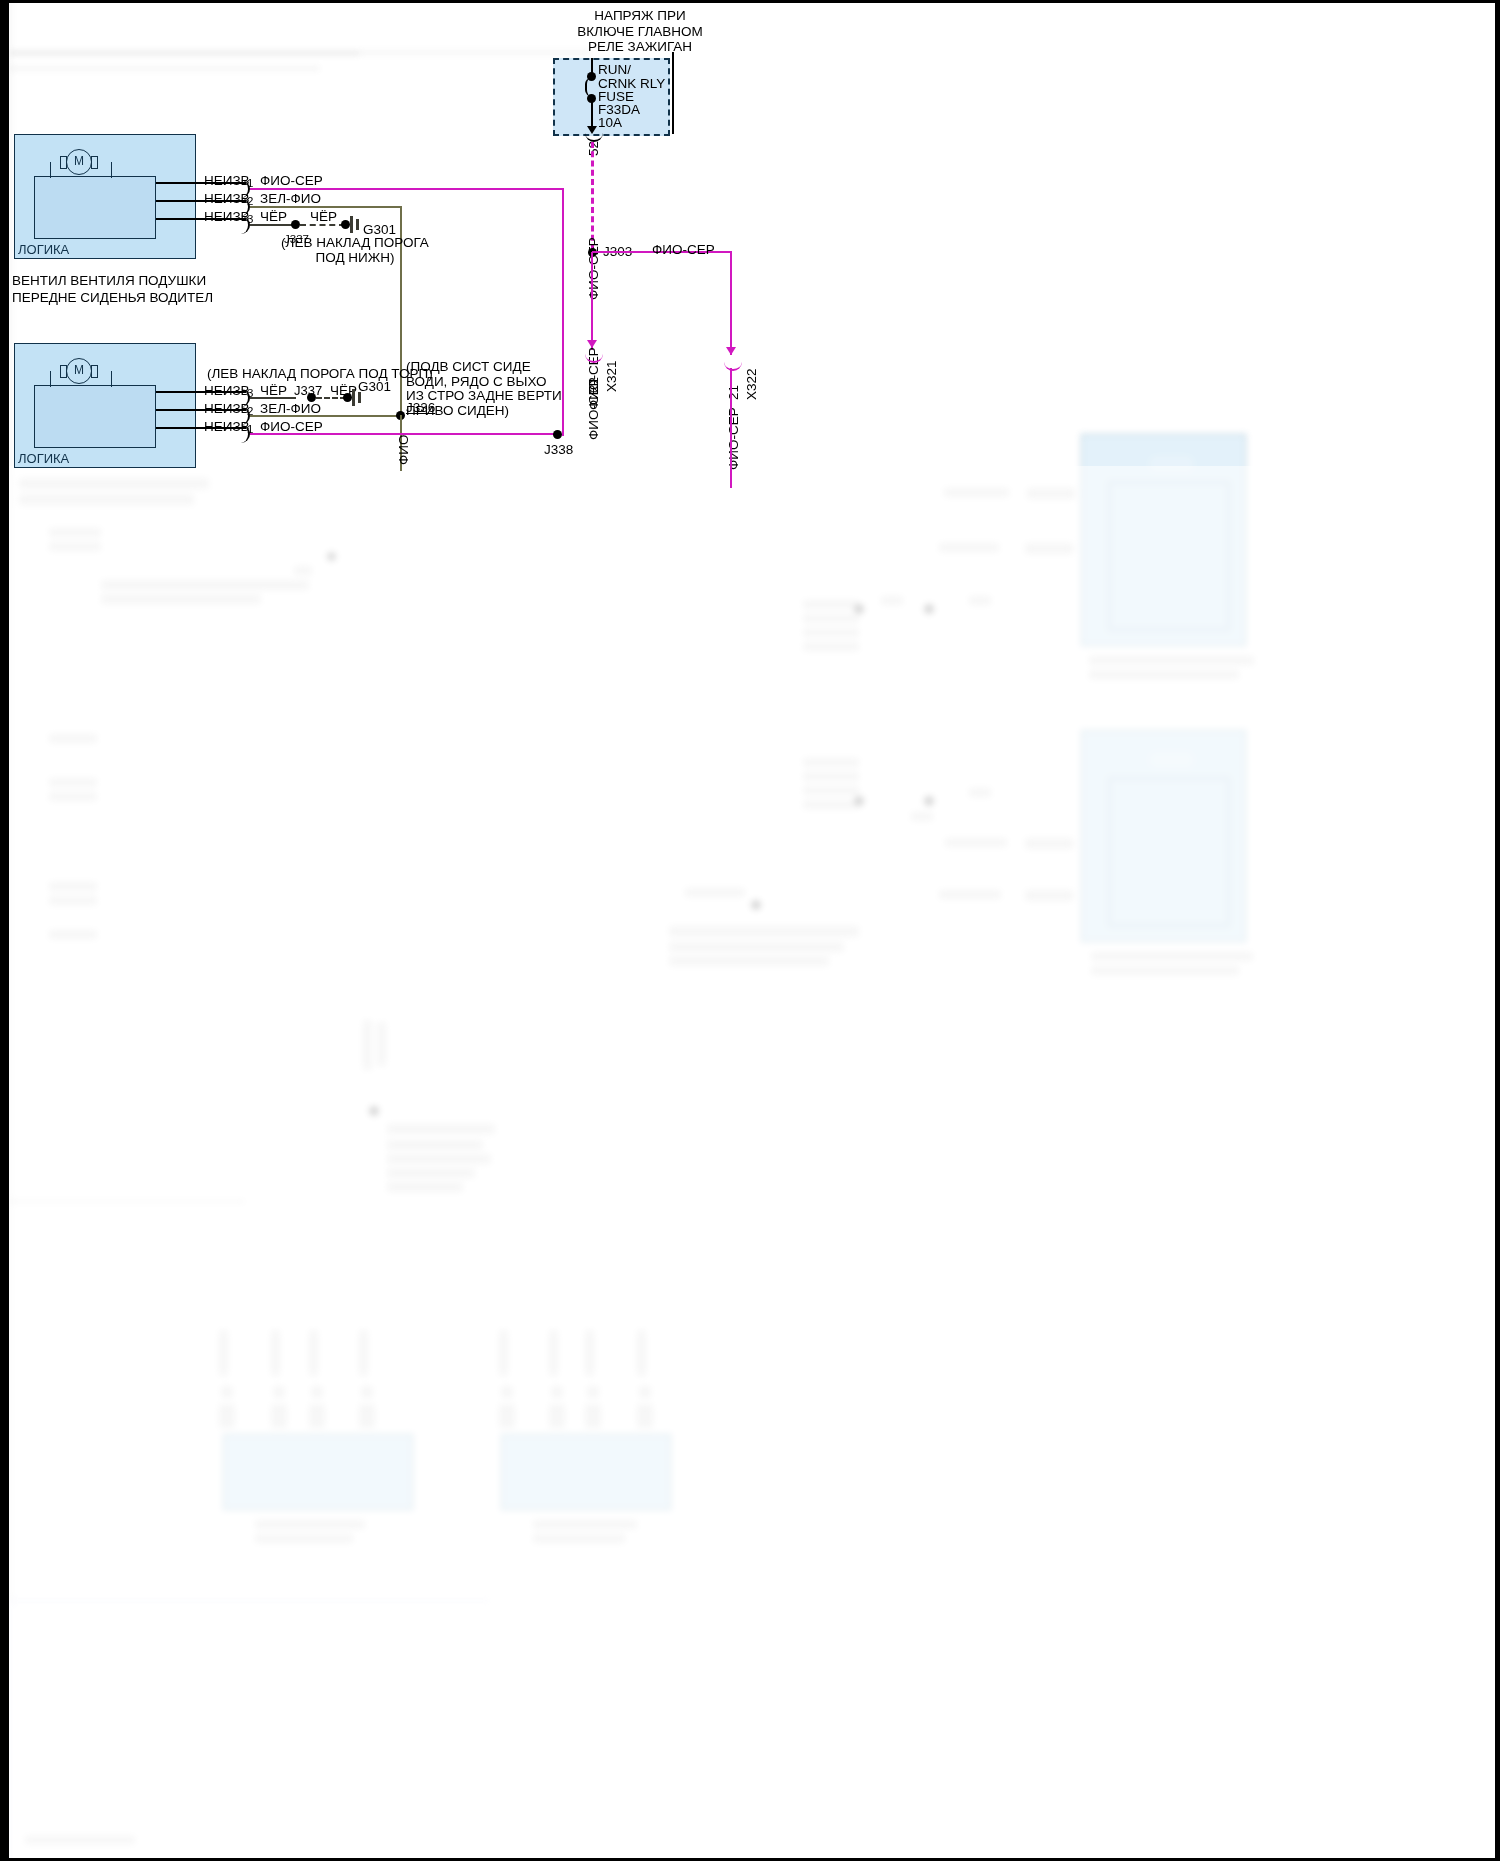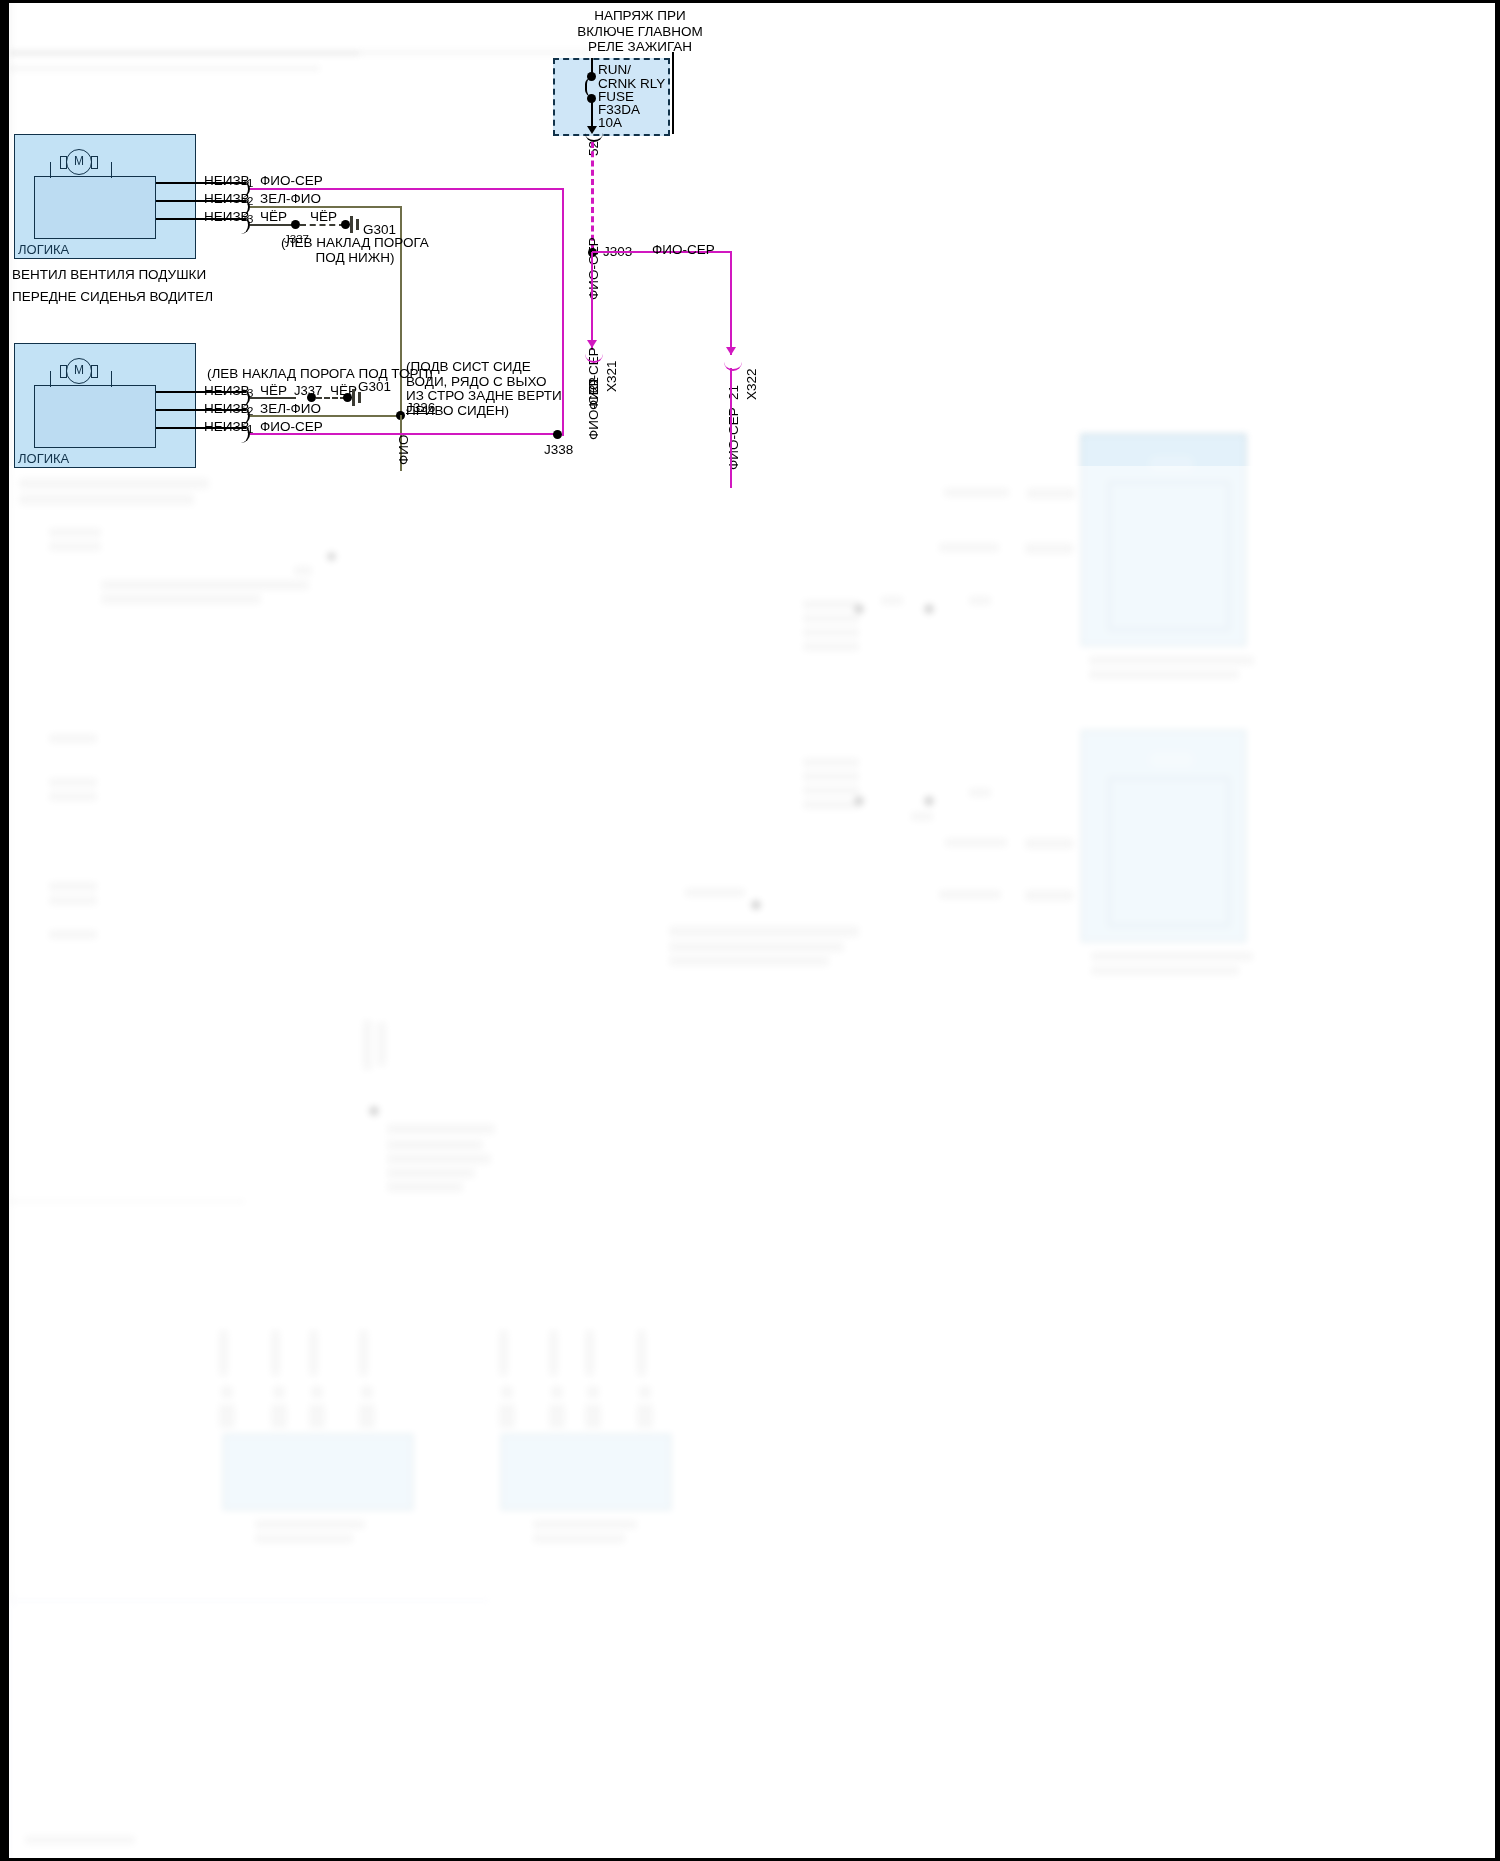--- a/index.html
+++ b/index.html
@@ -266,7 +266,7 @@
   <div class="mnub" style="left:60px;top:156px;width:7px;height:13px;"></div>
   <div class="mnub" style="left:91px;top:156px;width:7px;height:13px;"></div>
   <div class="lbl" style="left:18px;top:242px;font-size:13px;color:#11324a;">ЛОГИКА</div>
-  <div class="lbl" style="left:12px;top:264px;line-height:22px;">ВЕНТИЛ ВЕНТИЛЯ ПОДУШКИ
+  <div class="lbl" style="left:12px;top:272px;line-height:17px;">ВЕНТИЛ ВЕНТИЛЯ ПОДУШКИ
 ПЕРЕДНЕ СИДЕНЬЯ ВОДИТЕЛ</div>
 
   <div class="w wh" style="left:156px;top:182px;width:90px;border-color:#000;"></div>

